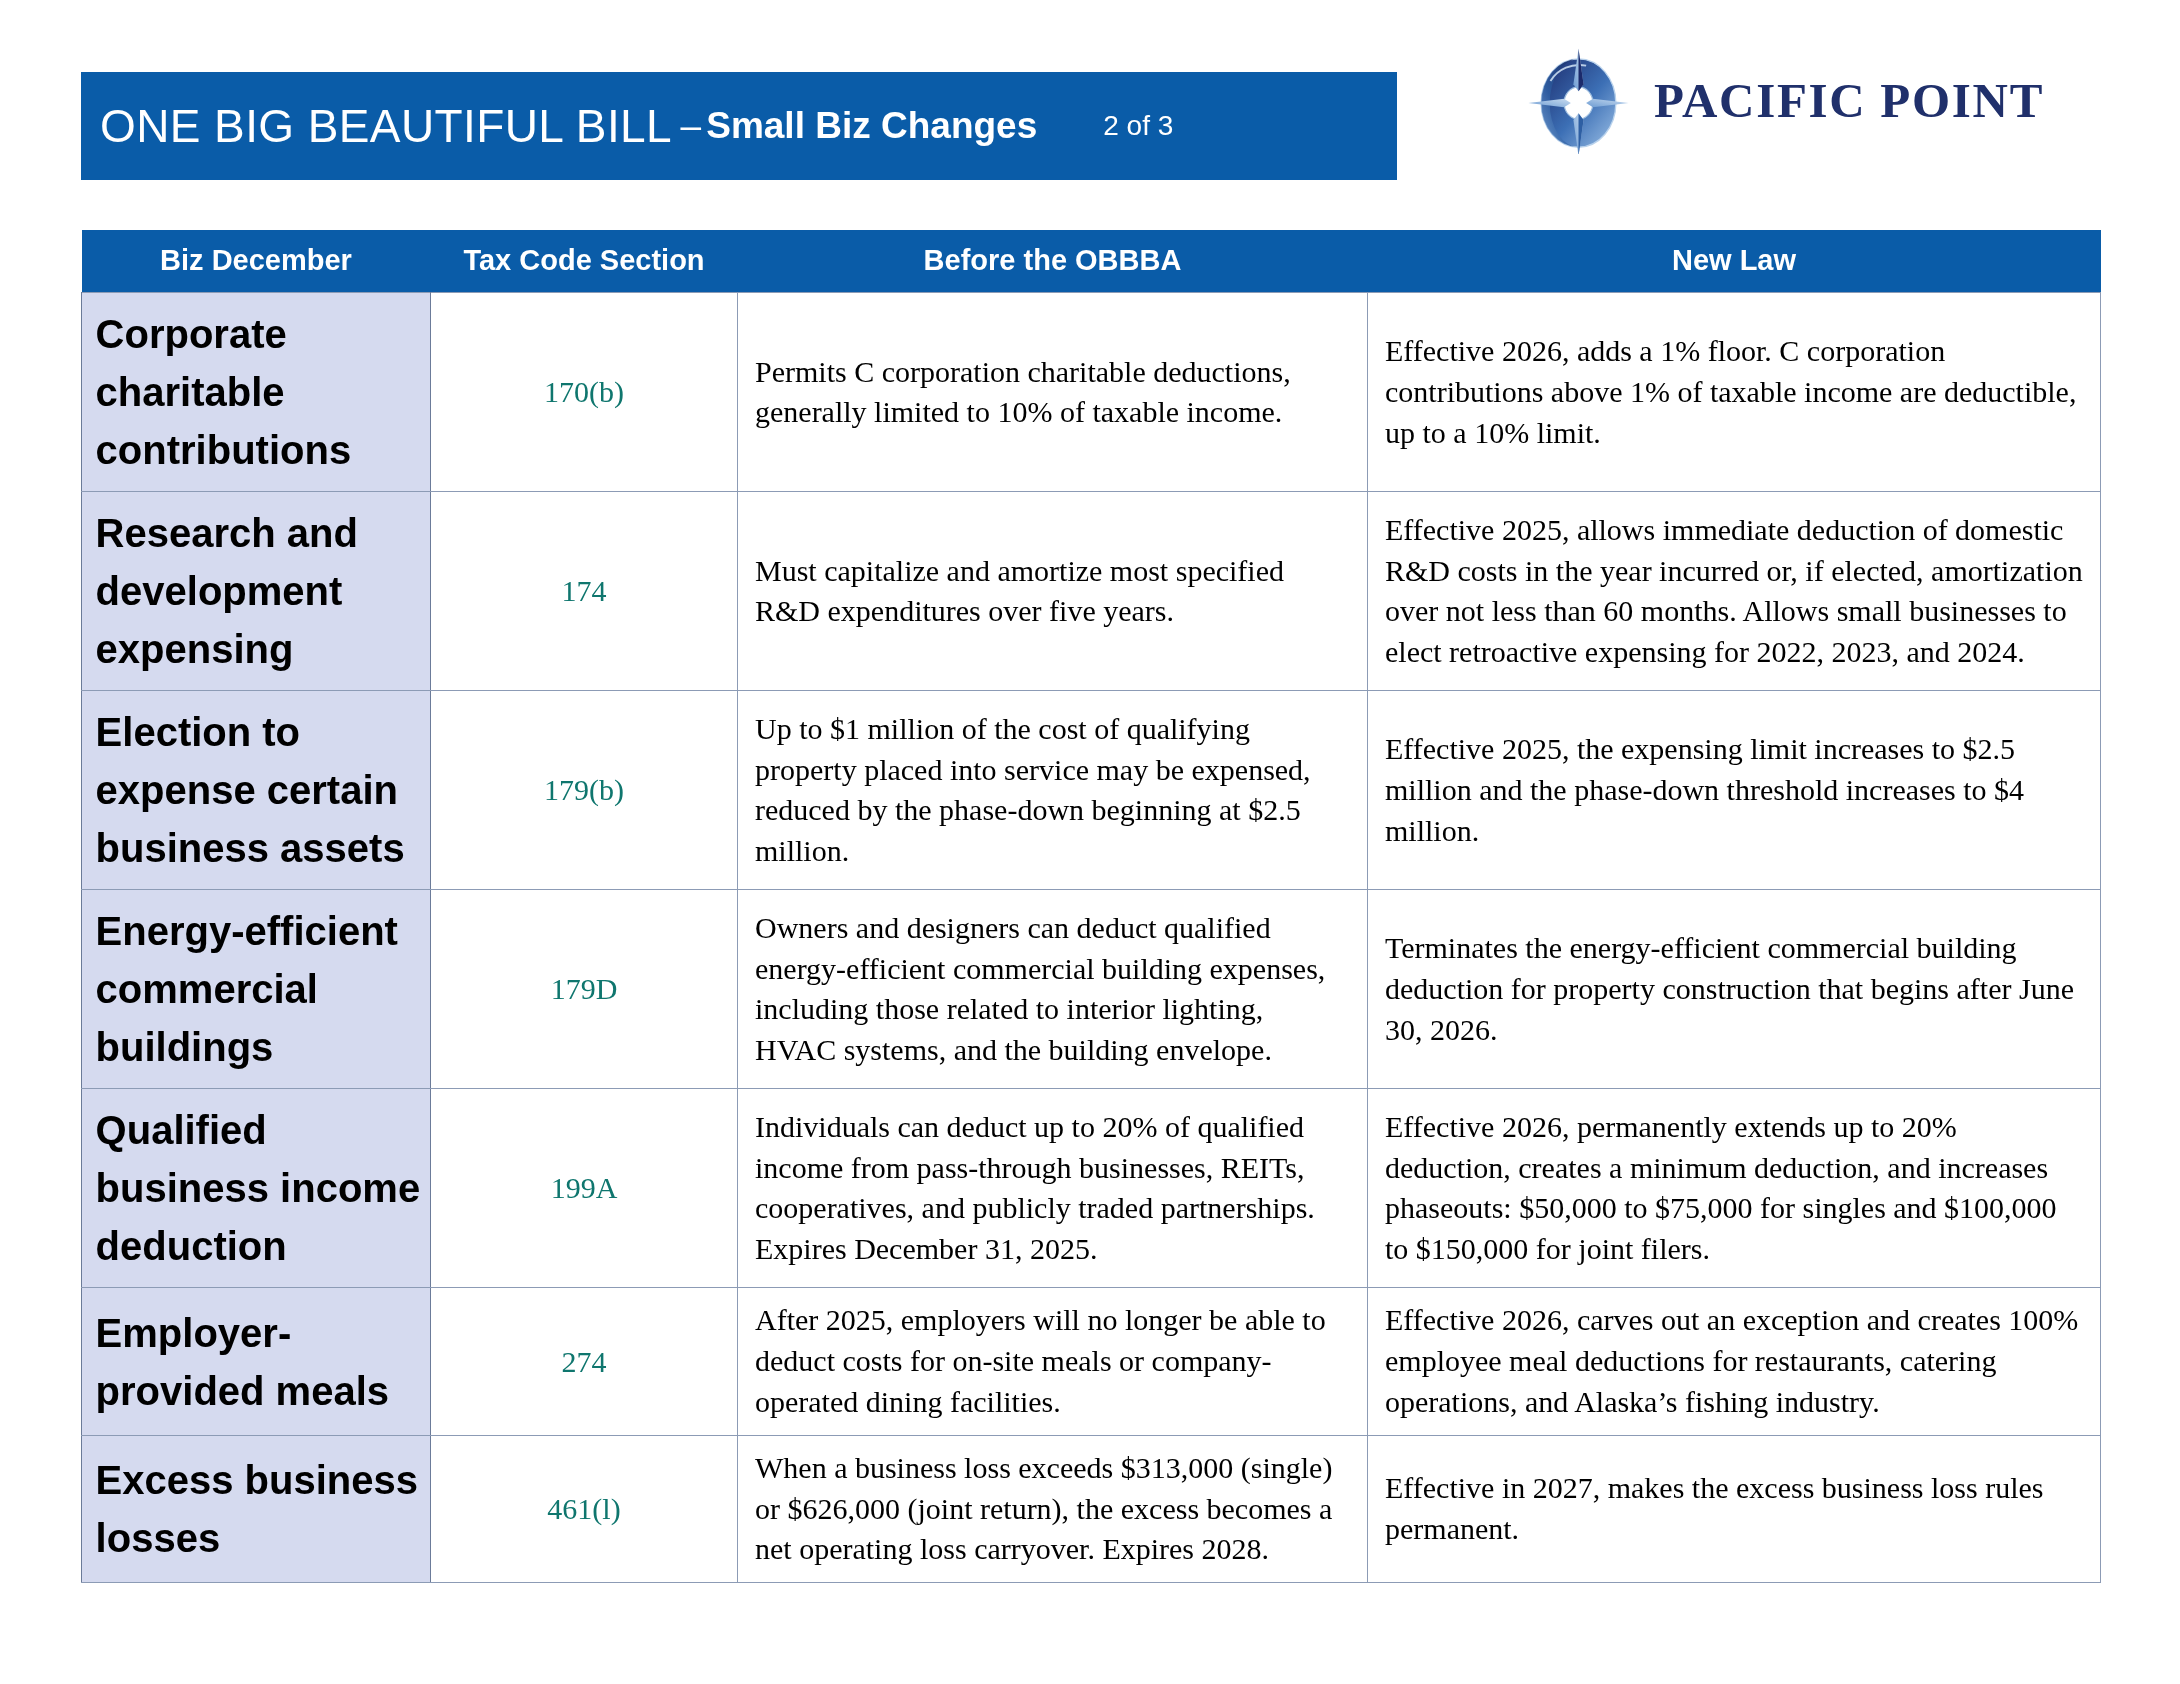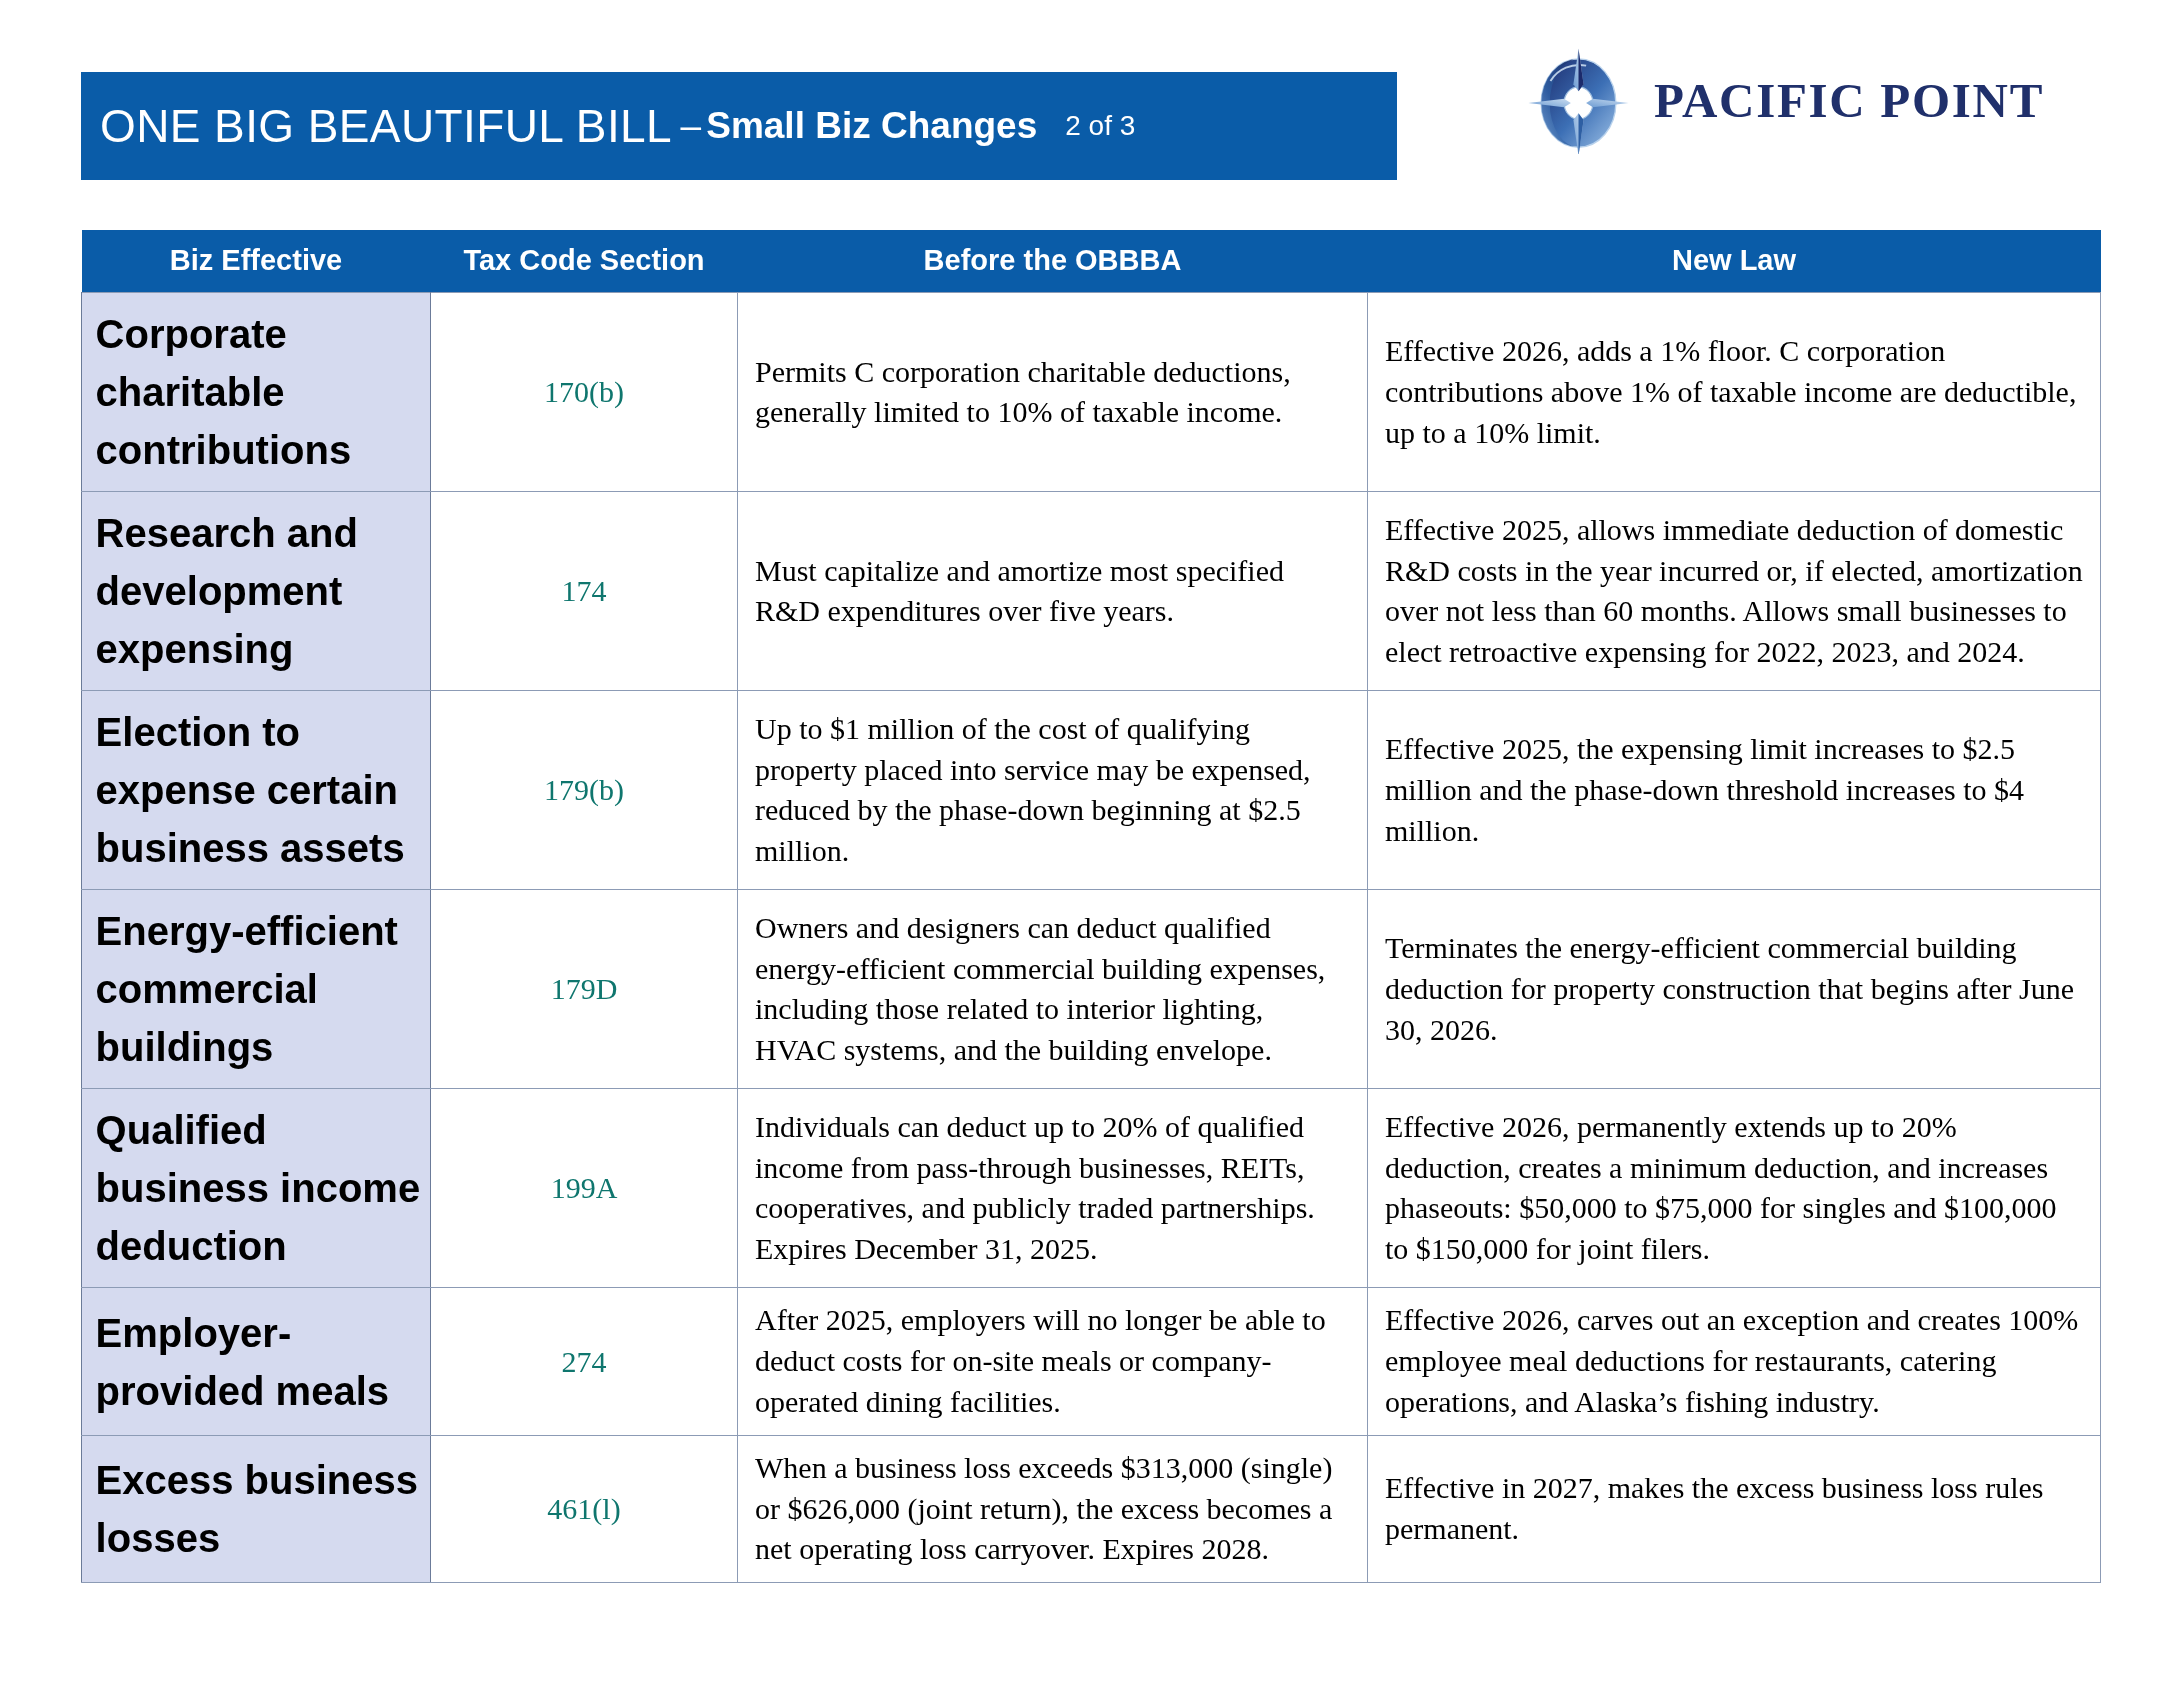--- a/index.html
+++ b/index.html
@@ -33,7 +33,7 @@
     color:#ffffff;font-size:37px;font-weight:bold;white-space:nowrap;text-align:right;
   }
   .hdr-page{
-    color:#ffffff;font-size:28px;font-weight:400;margin-left:28px;white-space:nowrap;
+    color:#ffffff;font-size:28px;font-weight:400;margin-left:66px;white-space:nowrap;
   }
 
   .logo-wrap{

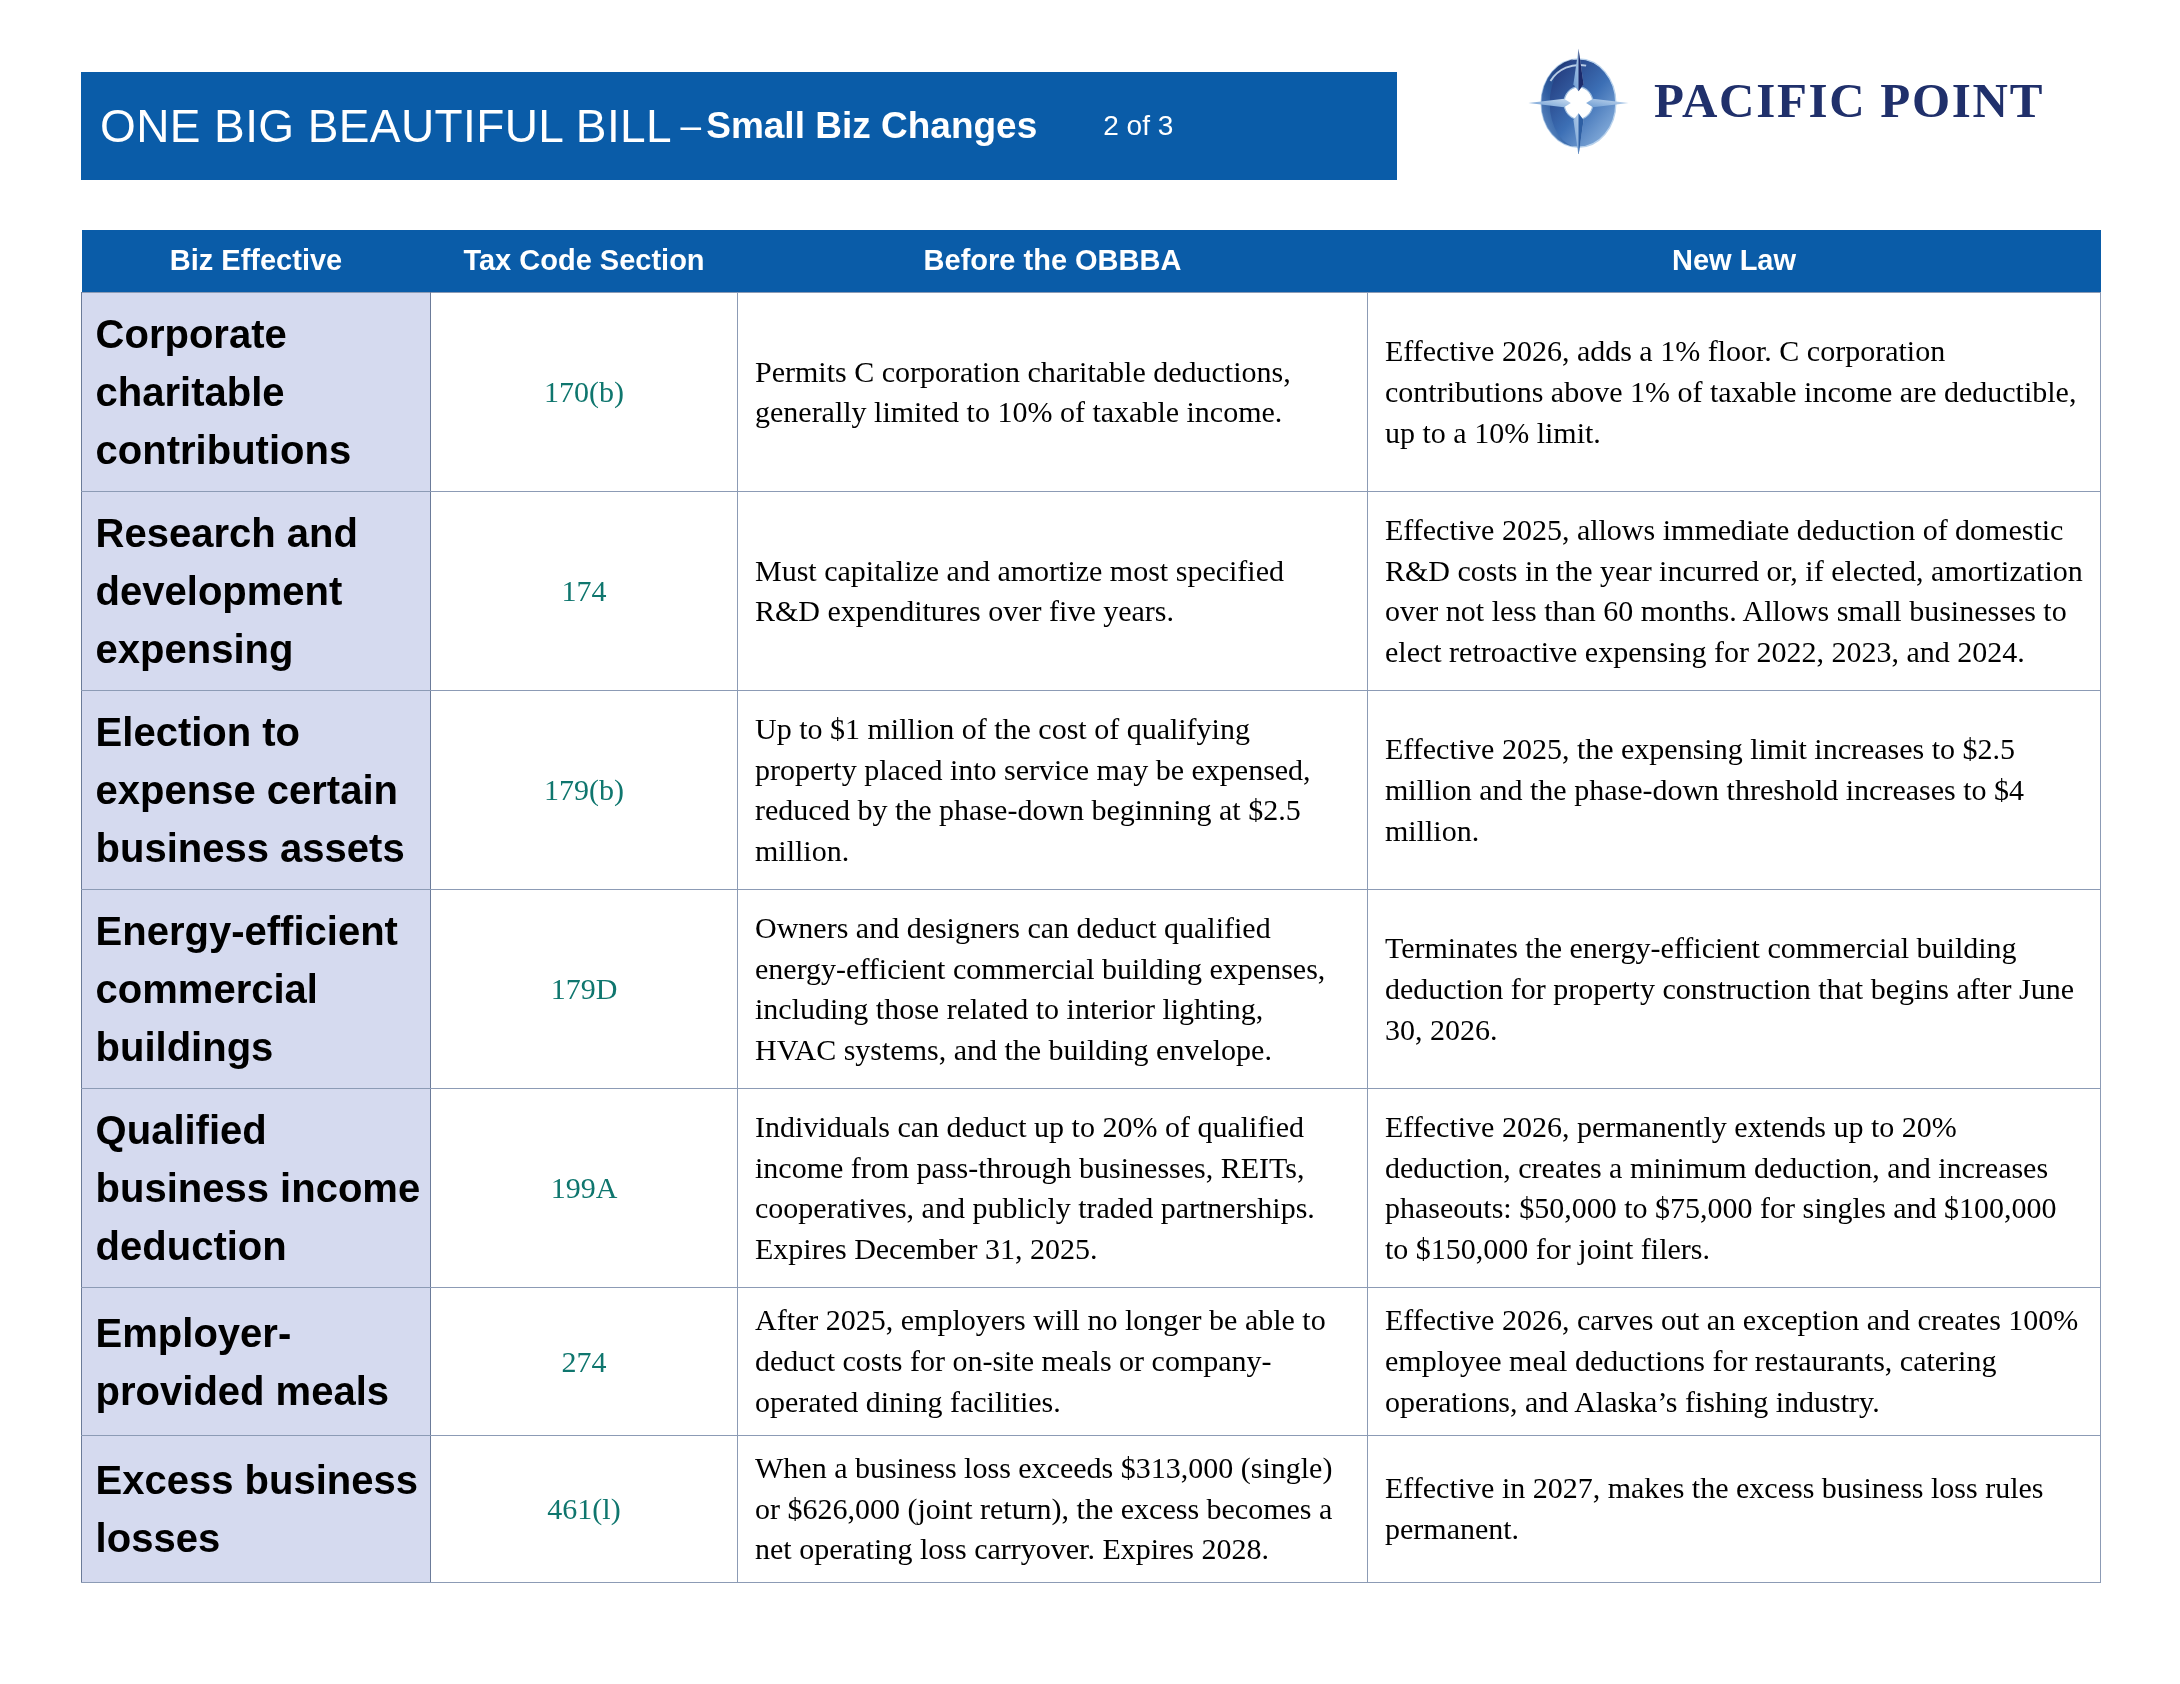--- a/index.html
+++ b/index.html
@@ -160,7 +160,7 @@
     </colgroup>
     <thead>
       <tr>
-        <th>Biz Effective</th>
+        <th>Biz December</th>
         <th>Tax Code Section</th>
         <th>Before the OBBBA</th>
         <th>New Law</th>

